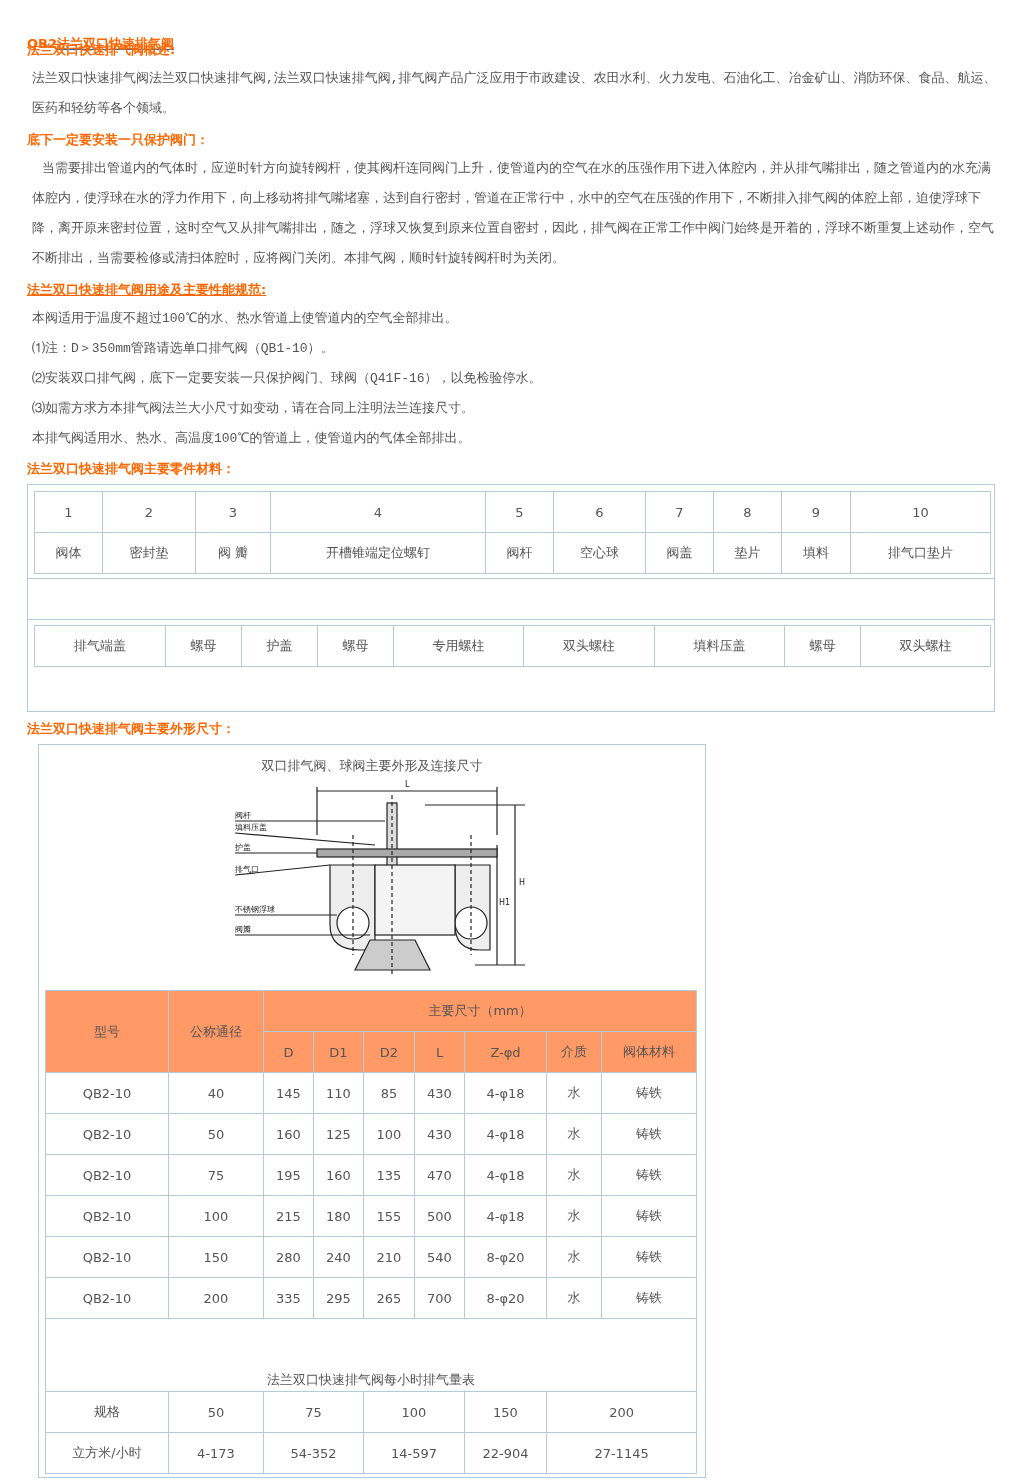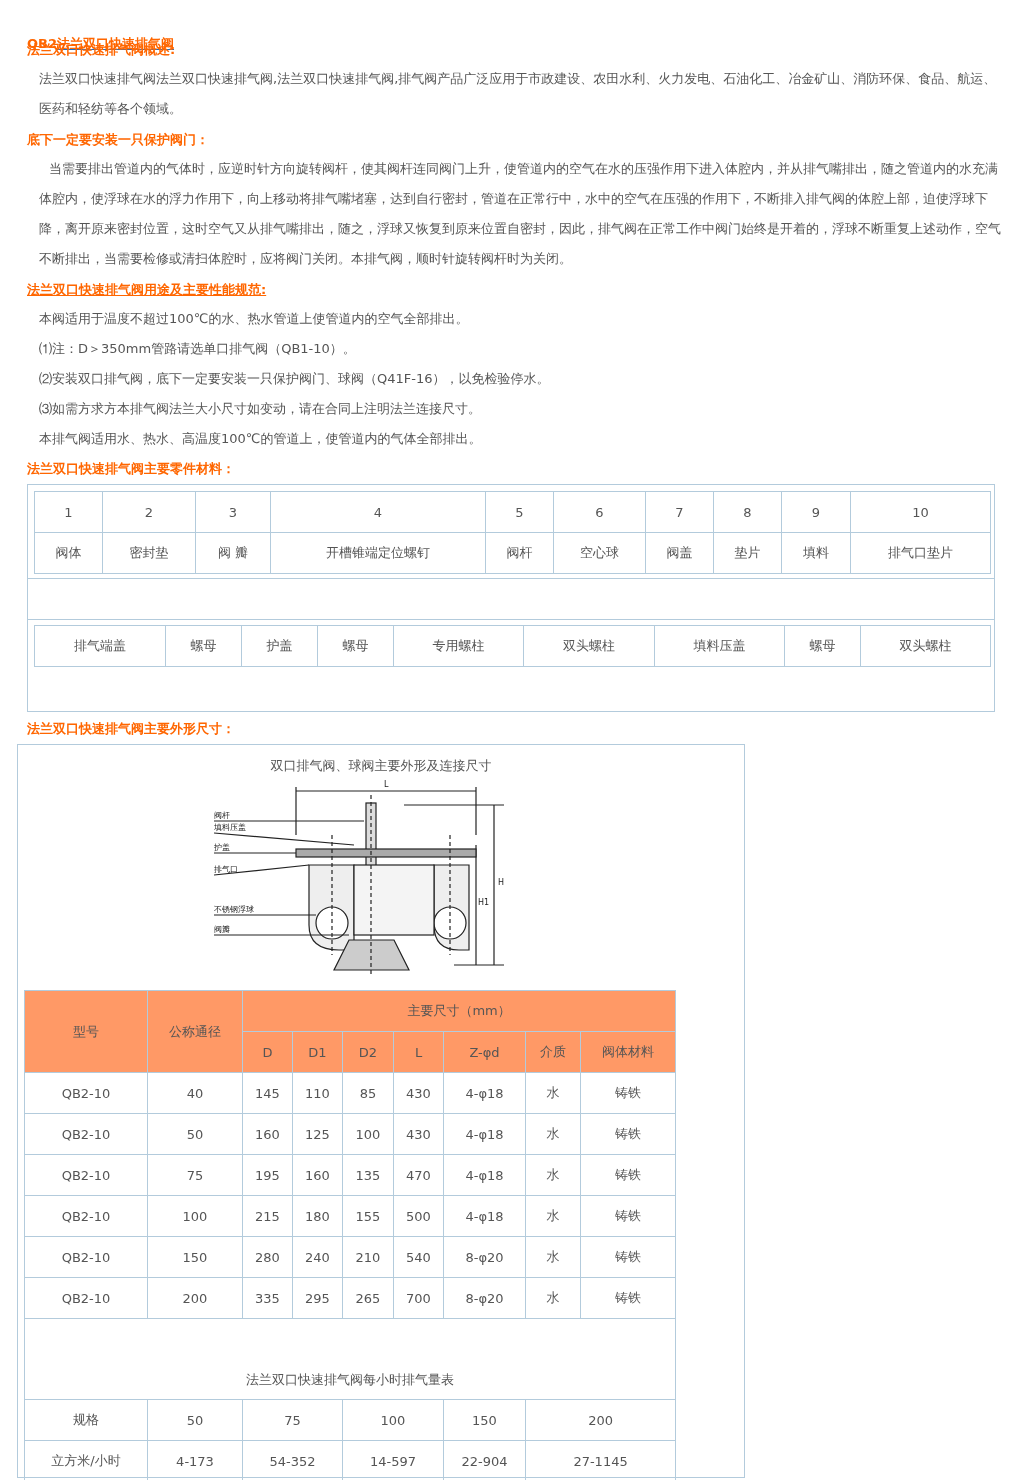--- a/index.html
+++ b/index.html
@@ -8,7 +8,7 @@
   .title { position:absolute; left:27px; top:10px; font-weight:bold; color:#ff6600; font-size:13px; line-height:20px;margin-top:24px; }
   .title .link { text-decoration:underline; text-decoration-color:#1a6fc4; }
   .h { position:absolute; left:27px; font-weight:bold; color:#ff6600; font-size:13px; line-height:20px; }
-  .p { position:absolute; left:39px; width:965px; font-size:13px; line-height:30px; color:#555; }
+  .p { position:absolute; left:32px; width:965px; font-size:13px; line-height:30px; color:#555;font-family:Liberation Mono, monospace; }
   .p.indent { text-indent:10px; }
 
   table { border-collapse:collapse; table-layout:fixed; }

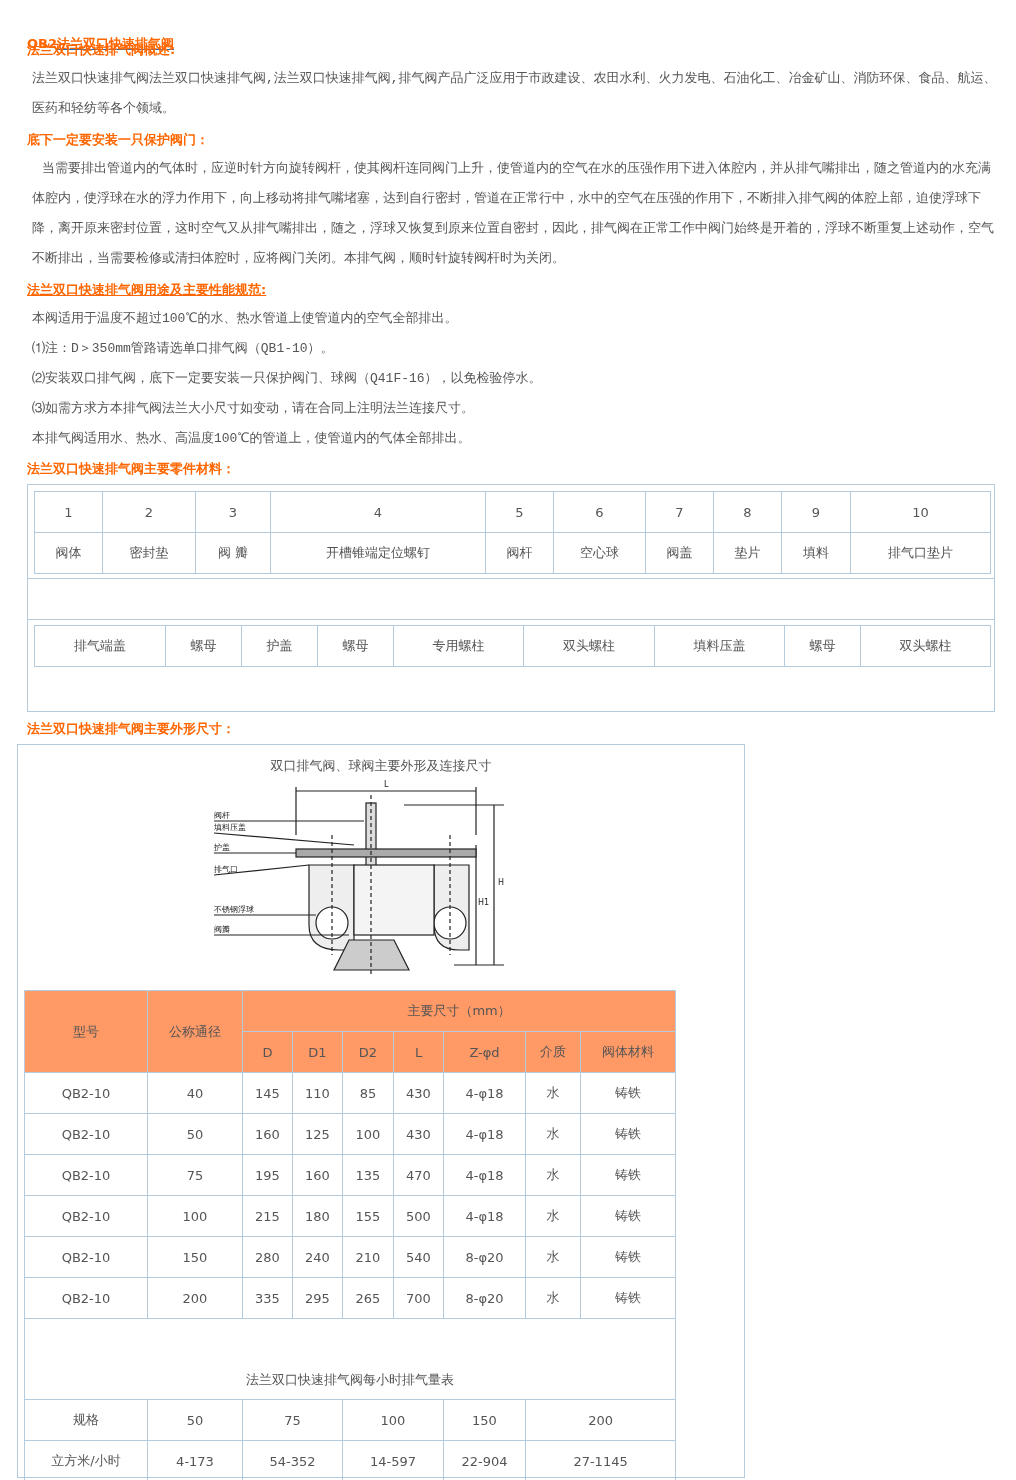--- a/index.html
+++ b/index.html
@@ -21,7 +21,7 @@
   .parts2 { position:absolute; left:6px; top:140px; width:956px; }
   .parts1 td, .parts2 td { height:40px; }
 
-  .dim-box { position:absolute; left:17px; top:744px; width:728px; height:734px; border:1px solid #b3cbdc; box-sizing:border-box; }
+  .dim-box { position:absolute; left:38px; top:744px; width:668px; height:734px; border:1px solid #b3cbdc; box-sizing:border-box; }
   .dim-caption { position:absolute; left:0; width:100%; top:12px; text-align:center; font-size:13px; color:#555; }
   .drawing { position:absolute; left:196px; top:30px; width:300px; height:200px; }
   .dim-table { position:absolute; left:6px; top:245px; width:651px; }

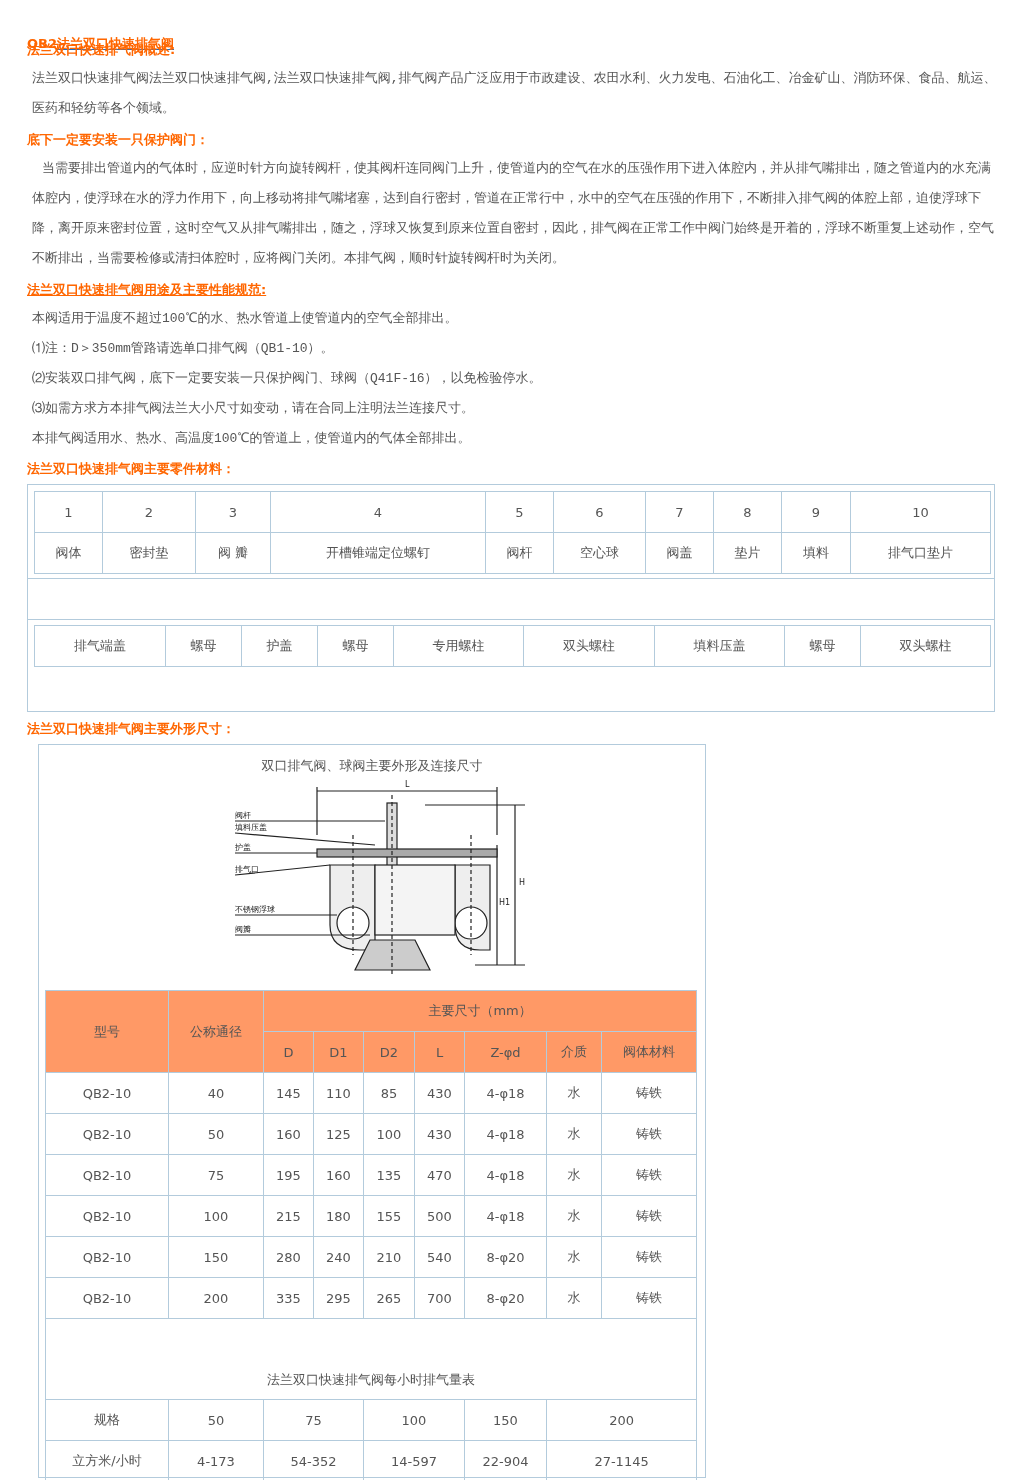--- a/index.html
+++ b/index.html
@@ -27,7 +27,7 @@
   .dim-table { position:absolute; left:6px; top:245px; width:651px; }
   .dim-table td { height:40px; }
   .dim-table .hd { background:#ff9966; color:#555; }
-  .dim-table .flow-title { height:70px; vertical-align:bottom; padding-bottom:10px; }
+  .dim-table .flow-title { height:70px; vertical-align:bottom; padding-bottom:2px; }
 </style>
 </head>
 <body>

